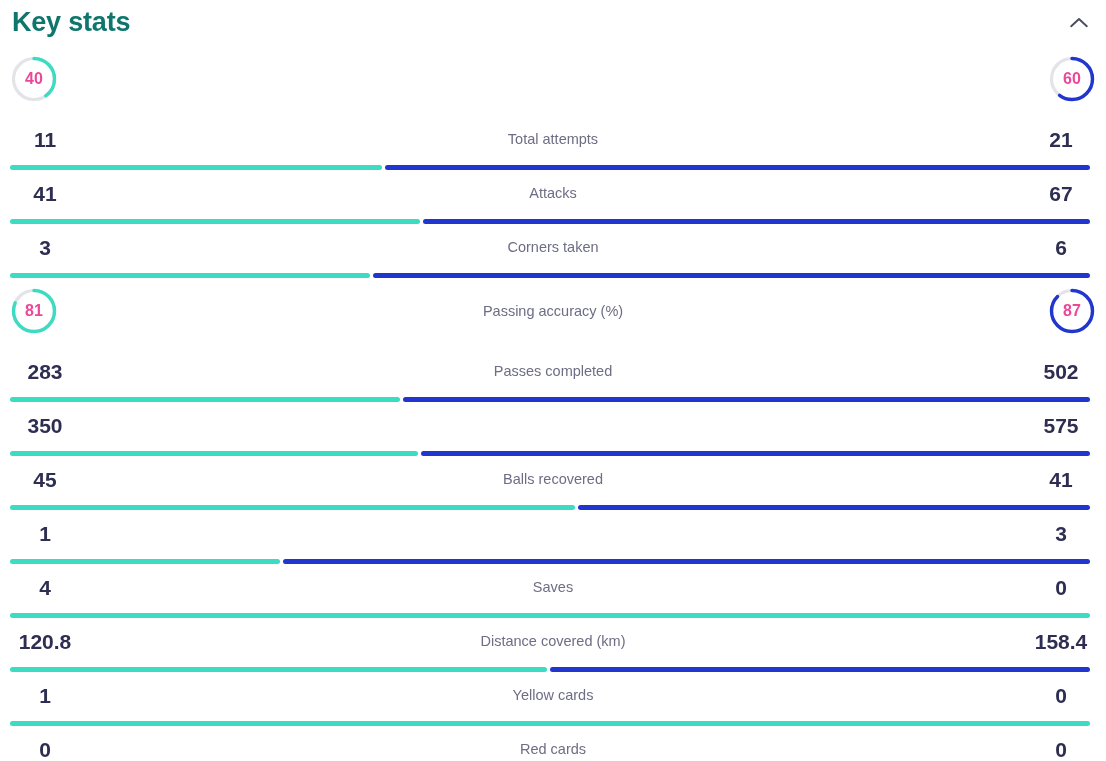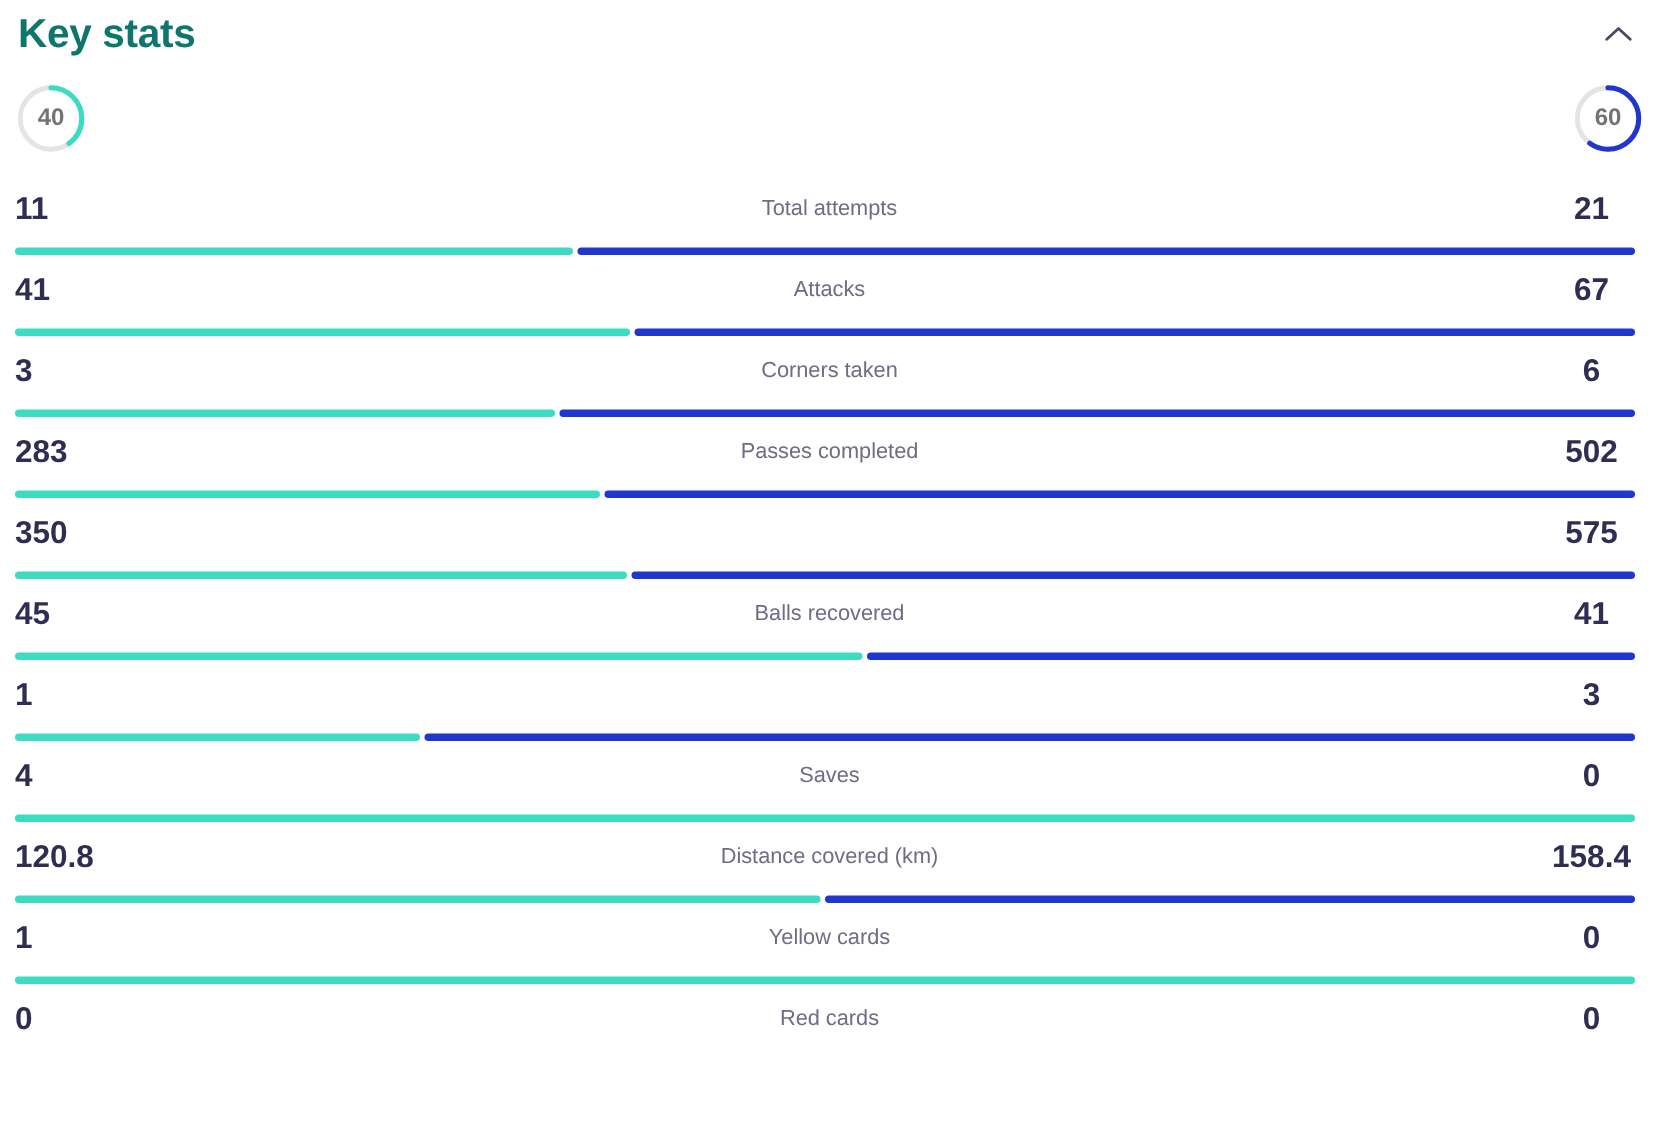--- a/index.html
+++ b/index.html
@@ -127,7 +127,7 @@
     justify-content: center;
     font-size: 16px;
     font-weight: bold;
-    color: #737373;
+    color: #ec4899;
     line-height: 1;
   }
 </style>

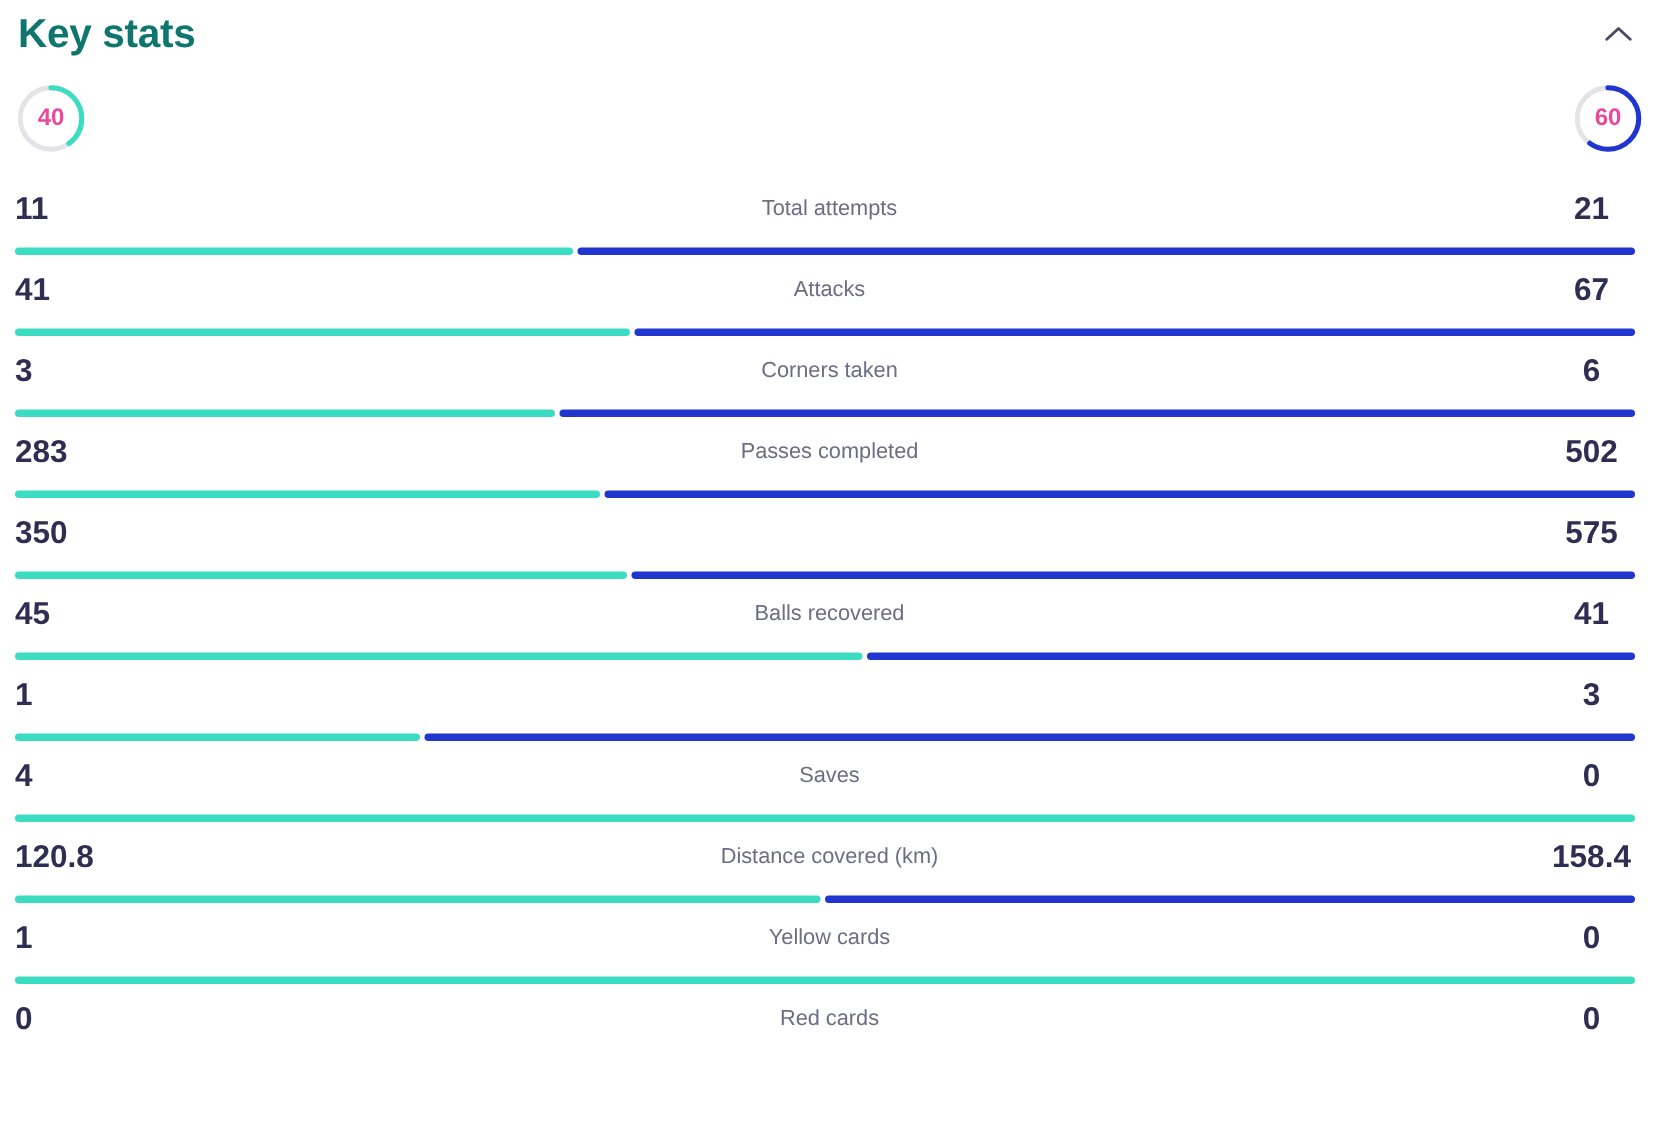--- a/index.html
+++ b/index.html
@@ -83,7 +83,7 @@
     line-height: 1;
     min-width: 70px;
   }
-  .stat-value.left  { text-align: left; }
+  .stat-value.left  { text-align: center; }
   .stat-value.right { text-align: center; }
 
   .stat-label {

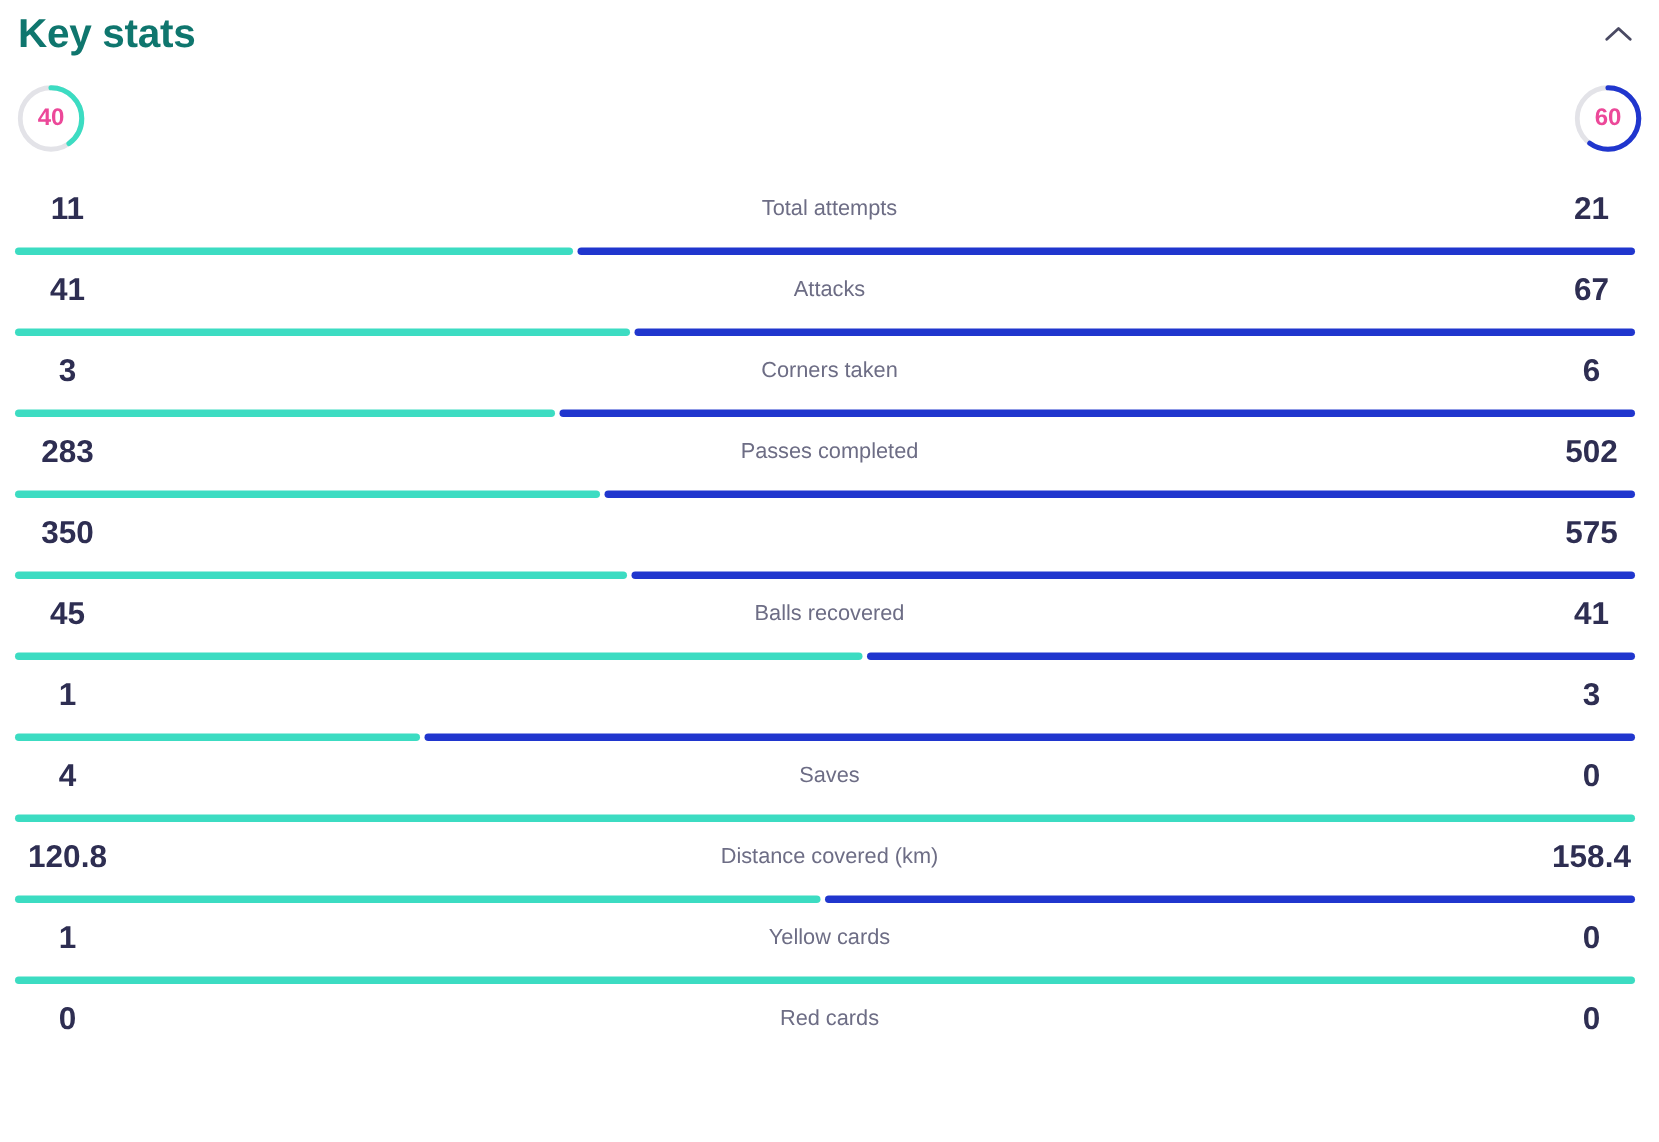--- a/index.html
+++ b/index.html
@@ -197,6 +197,23 @@
         <div class="bar-seg away  " style="flex:1 1 auto"></div>
       </div>
       </div>
+      <div class="stat-row donut-row">
+      <div class="donut">
+        <svg width="48" height="48" viewBox="0 0 48 48">
+    <circle cx="24" cy="24" r="20.5" fill="none" stroke="#e3e3e8" stroke-width="3.2"></circle>
+    <circle cx="24" cy="24" r="20.5" fill="none" stroke="#3cdcc2" stroke-width="3.4" stroke-linecap="round" stroke-dasharray="104.33229202571702 24.473006771464483" transform="rotate(-90 24 24)"></circle>
+  </svg>
+        <div class="donut-value">81</div>
+      </div>
+      <div class="stat-label">Passing accuracy (%)</div>
+      <div class="donut">
+        <svg width="48" height="48" viewBox="0 0 48 48">
+    <circle cx="24" cy="24" r="20.5" fill="none" stroke="#e3e3e8" stroke-width="3.2"></circle>
+    <circle cx="24" cy="24" r="20.5" fill="none" stroke="#2036ce" stroke-width="3.4" stroke-linecap="round" stroke-dasharray="112.06060995354791 16.744688843633597" transform="rotate(-90 24 24)"></circle>
+  </svg>
+        <div class="donut-value">87</div>
+      </div>
+      </div>
       <div class="stat-row bar-row">
       <div class="bar-row-top">
         <div class="stat-value left">283</div>

